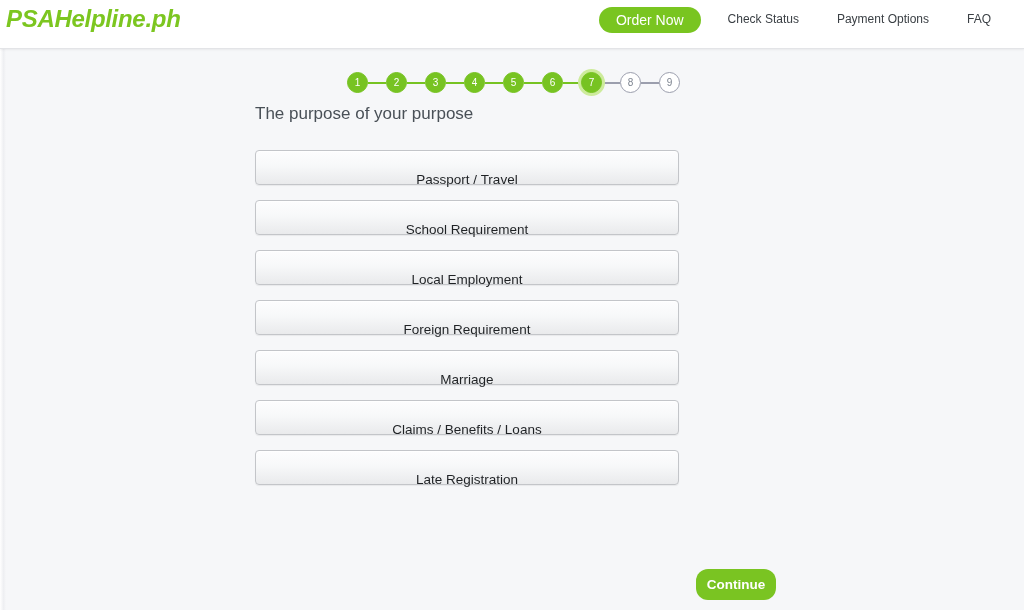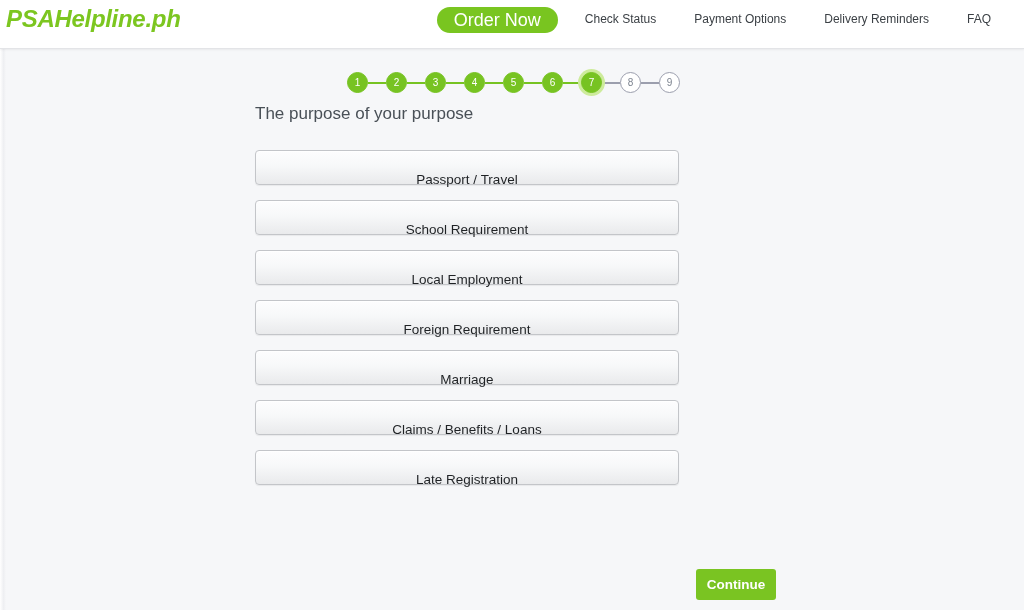--- a/index.html
+++ b/index.html
@@ -74,7 +74,7 @@
     height: 26px;
     padding: 0 17px;
     margin-right: 8px;
-    font-size: 18px;
+    font-size: 14px;
   }
 
   

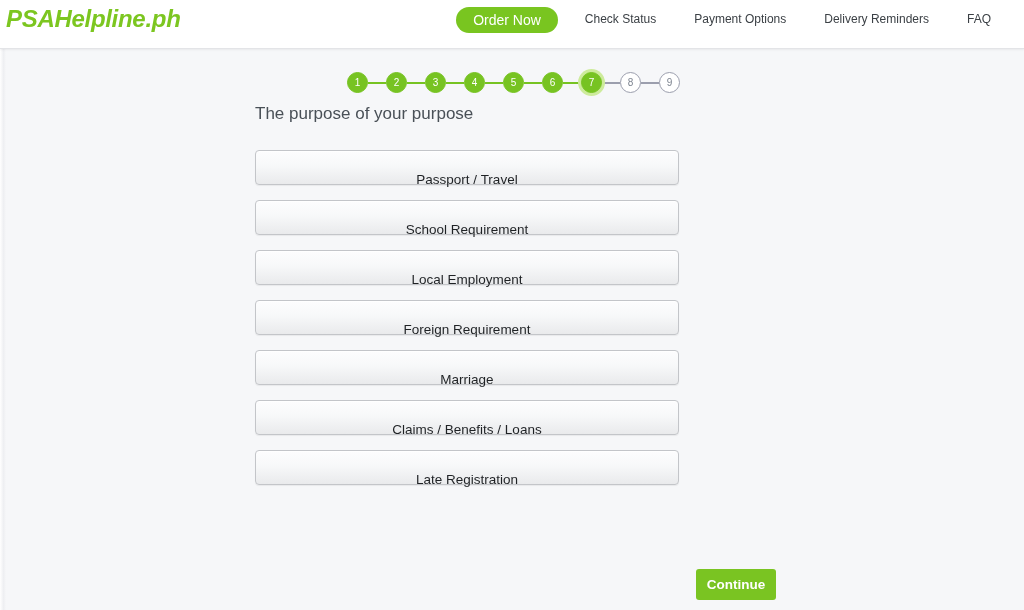--- a/index.html
+++ b/index.html
@@ -186,7 +186,6 @@
       <div class="nav-item pill">Order Now</div>
       <div class="nav-item">Check Status</div>
       <div class="nav-item">Payment Options</div>
-      <div class="nav-item">Delivery Reminders</div>
       <div class="nav-item">FAQ</div>
     </div>
   </div>

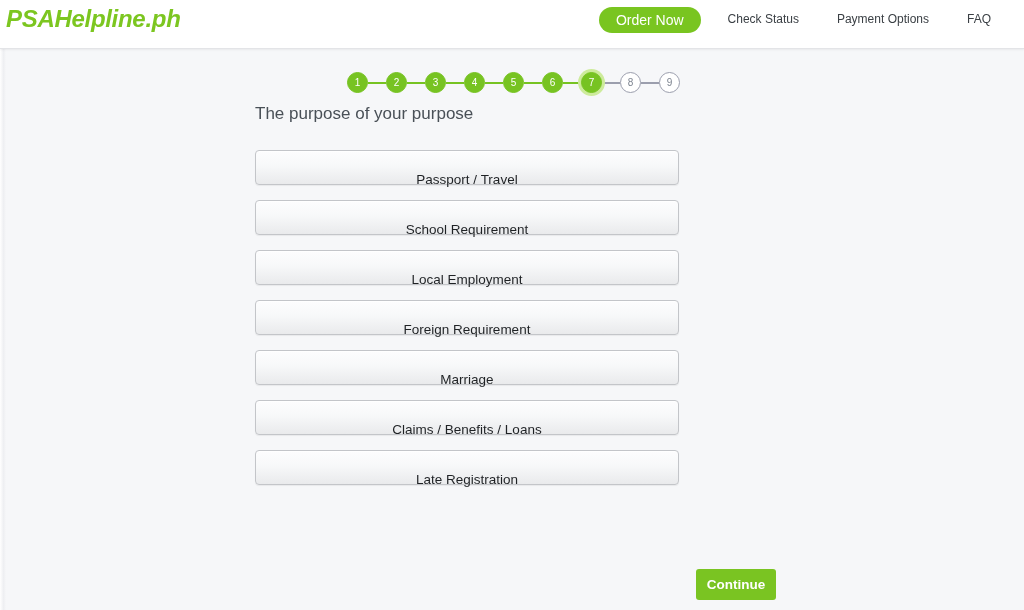--- a/index.html
+++ b/index.html
@@ -161,7 +161,7 @@
     width: 80px; height: 31px;
     background: #7ac422;
     border: none;
-    border-radius: 3px;
+    border-radius: 12px;
     color: #ffffff;
     font-size: 13.5px;
     font-weight: bold;

